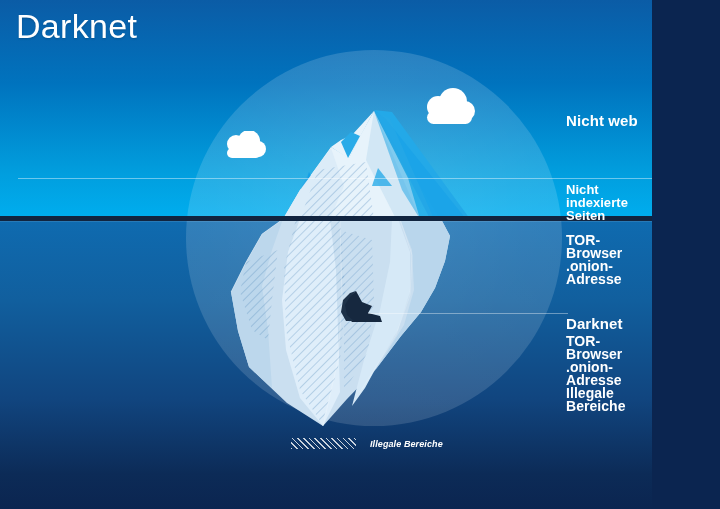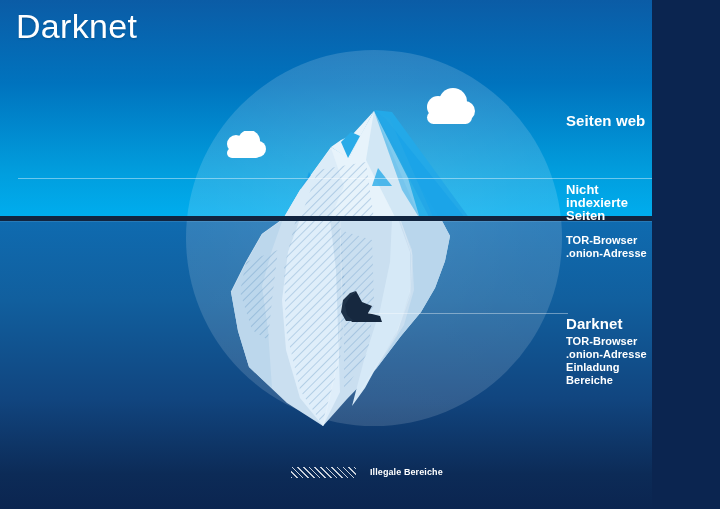--- a/index.html
+++ b/index.html
@@ -184,7 +184,7 @@
   <div class="title">Darknet</div>
 
   <div class="lbl" id="lbl-clear">
-    <div class="h">Seiten web</div>
+    <div class="h">Nicht web</div>
   </div>
 
   <div class="lbl" id="lbl-deep">

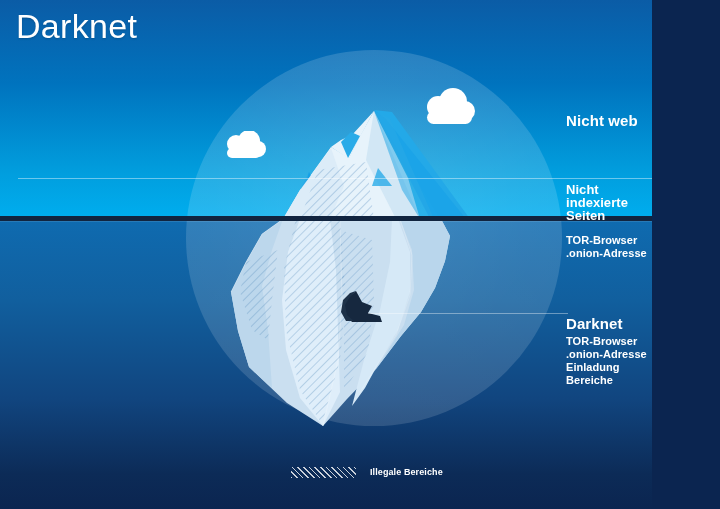--- a/index.html
+++ b/index.html
@@ -53,7 +53,7 @@
   .lbl{position:absolute;z-index:60;color:#fff;}
   .lbl .h{font-size:15px;font-weight:700;letter-spacing:.1px;line-height:18px;}
   .lbl .sub{font-size:13px;font-weight:700;line-height:13px;letter-spacing:.05px;}
-  .lbl .li{font-size:11px;font-weight:700;line-height:13px;letter-spacing:.05px;}
+  .lbl .li{font-size:14px;font-weight:700;line-height:13px;letter-spacing:.05px;}
   #lbl-clear{left:566px;top:112px;}
   #lbl-deep{left:566px;top:183px;}
   #lbl-tor{left:566px;top:234px;}

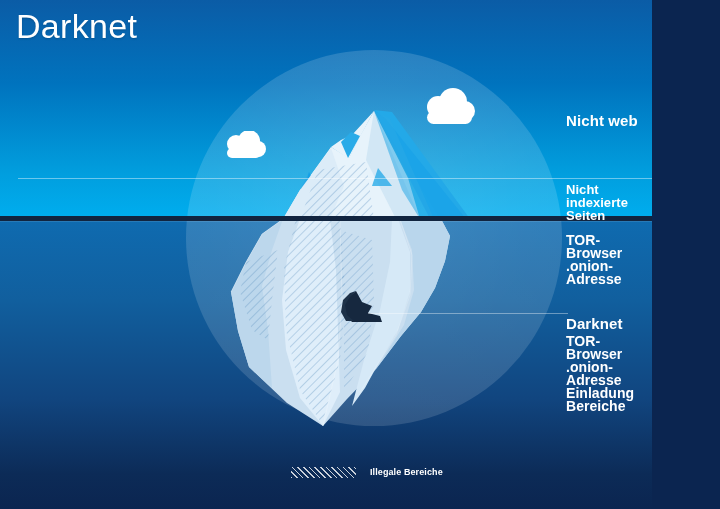--- a/index.html
+++ b/index.html
@@ -200,7 +200,7 @@
     <div class="h">Darknet</div>
     <div class="li">TOR-Browser</div>
     <div class="li">.onion-Adresse</div>
-    <div class="li">Einladung</div>
+    <div class="li">Illegale</div>
     <div class="li">Bereiche</div>
   </div>
 

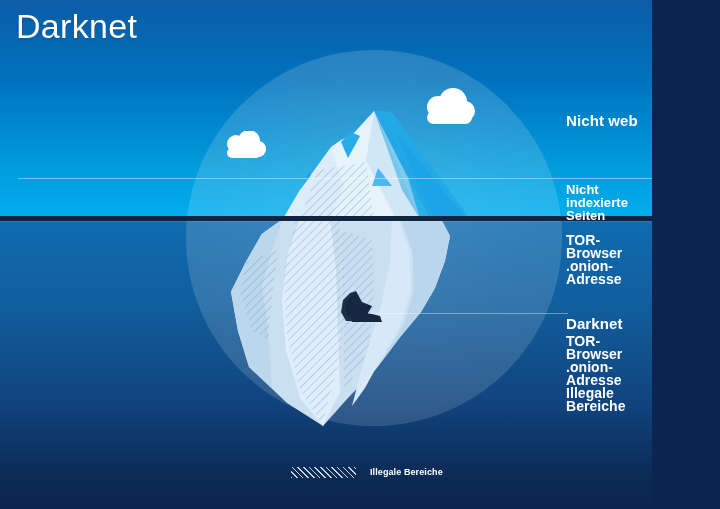--- a/index.html
+++ b/index.html
@@ -60,7 +60,7 @@
   #lbl-darknet{left:566px;top:315px;}
   #lbl-darknet .h{font-size:15px;margin-bottom:2px;}
   
-  .legend{position:absolute;left:291px;top:467px;z-index:60;display:flex;}
+  .legend{position:absolute;left:291px;top:438px;z-index:60;display:flex;align-items:center;font-style:italic;}
   .legend .sw{
     width:65px;height:11px;
     background-image:repeating-linear-gradient(45deg,

